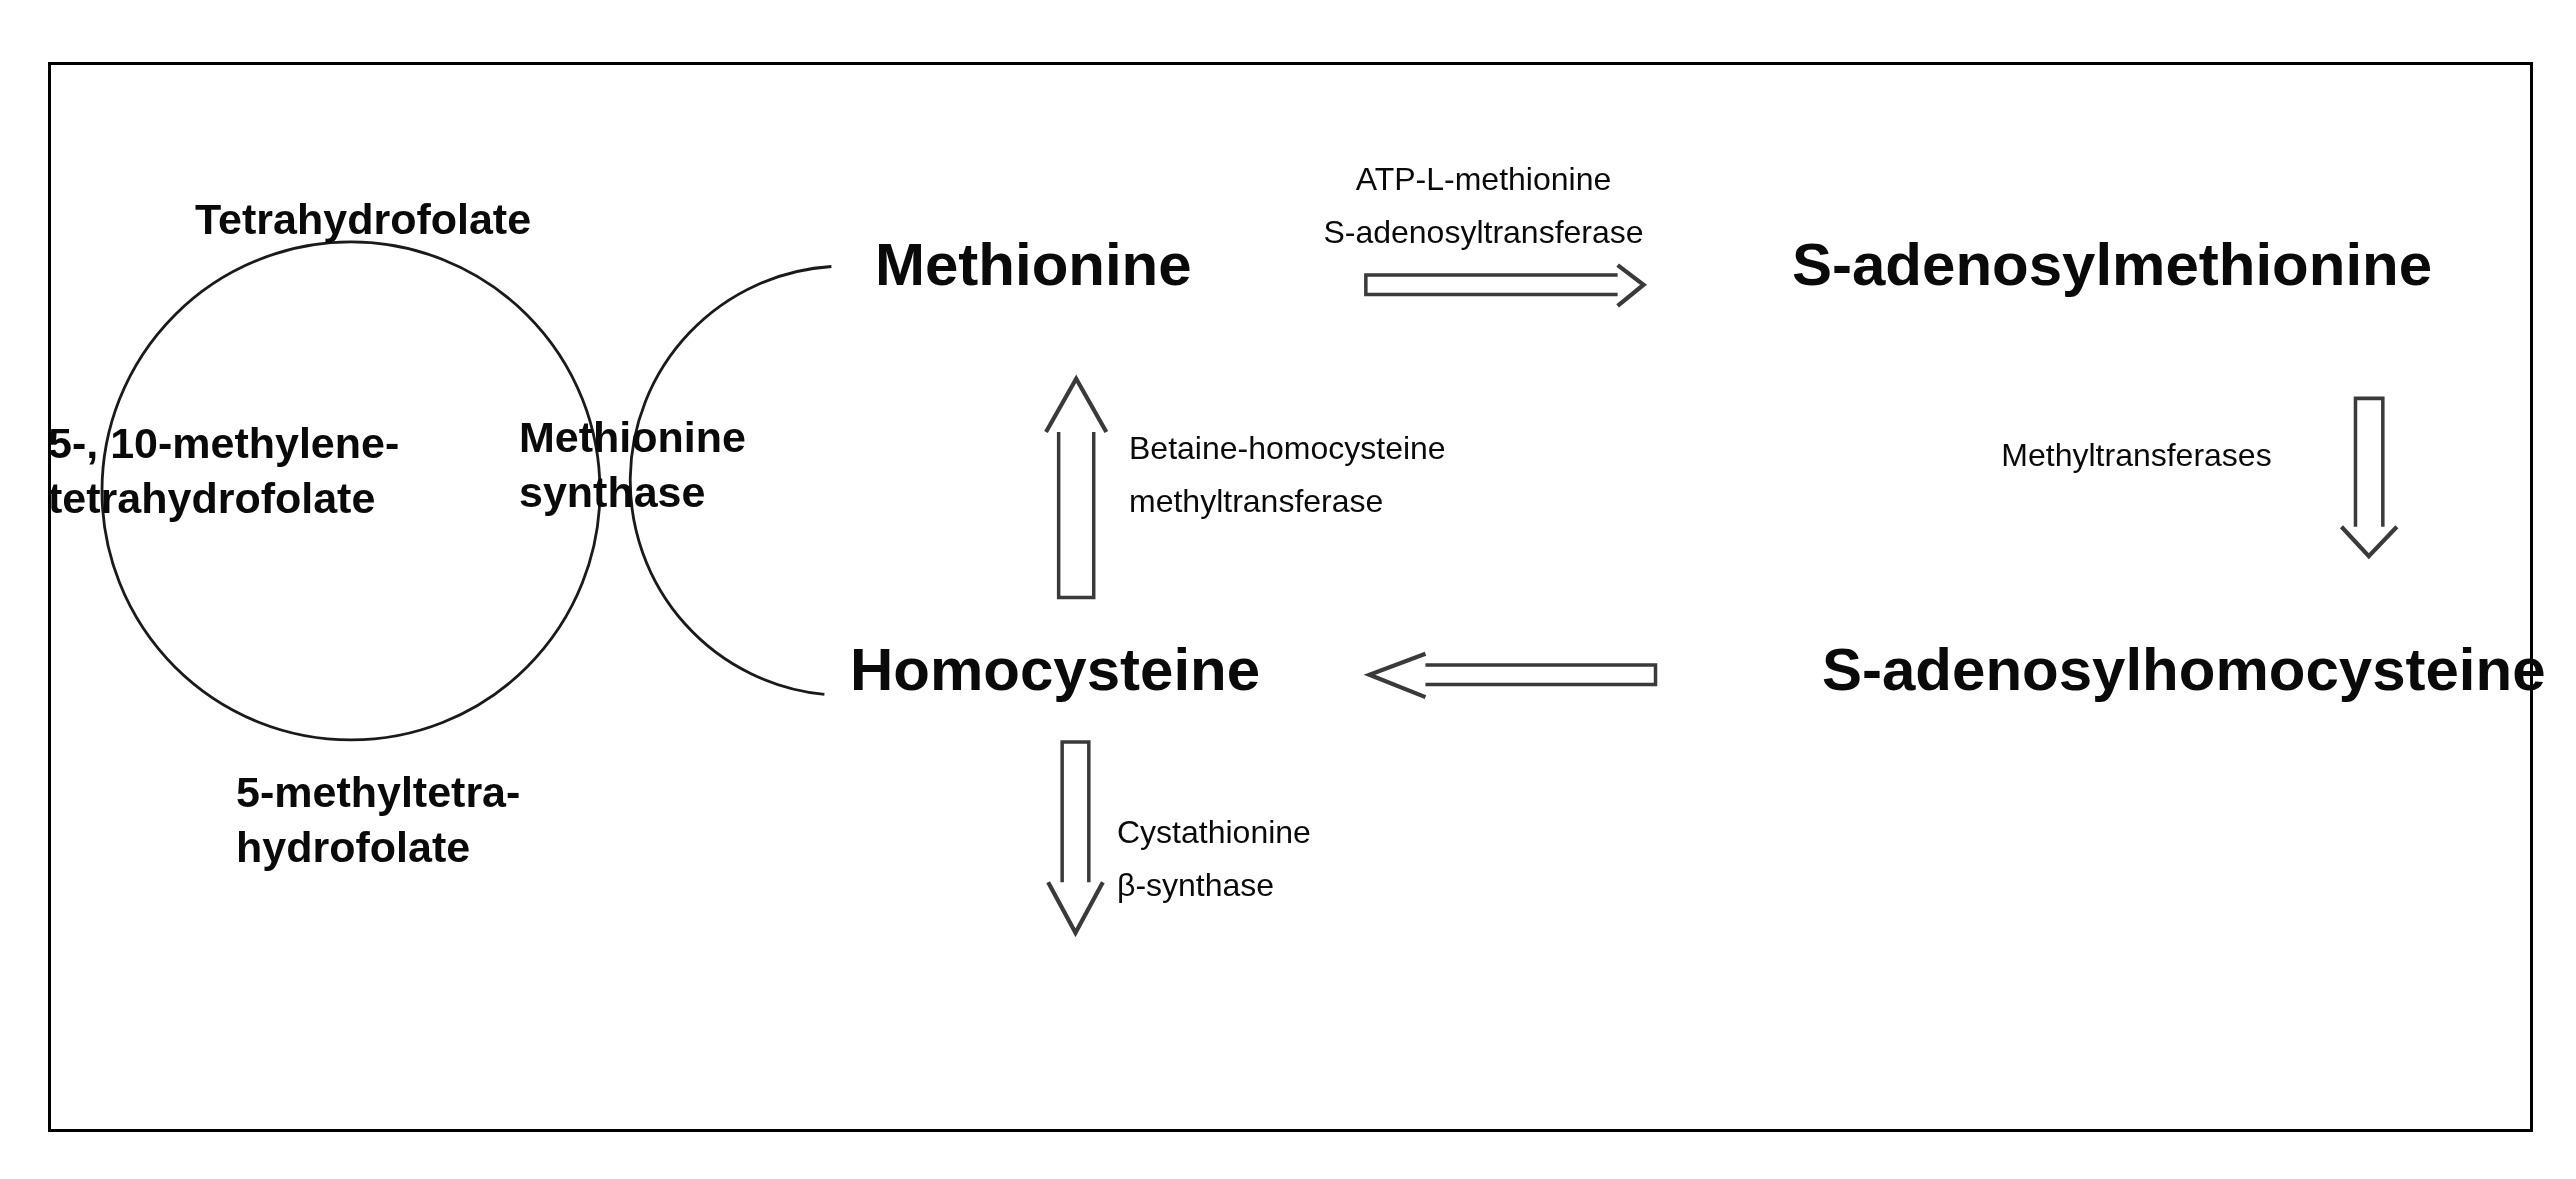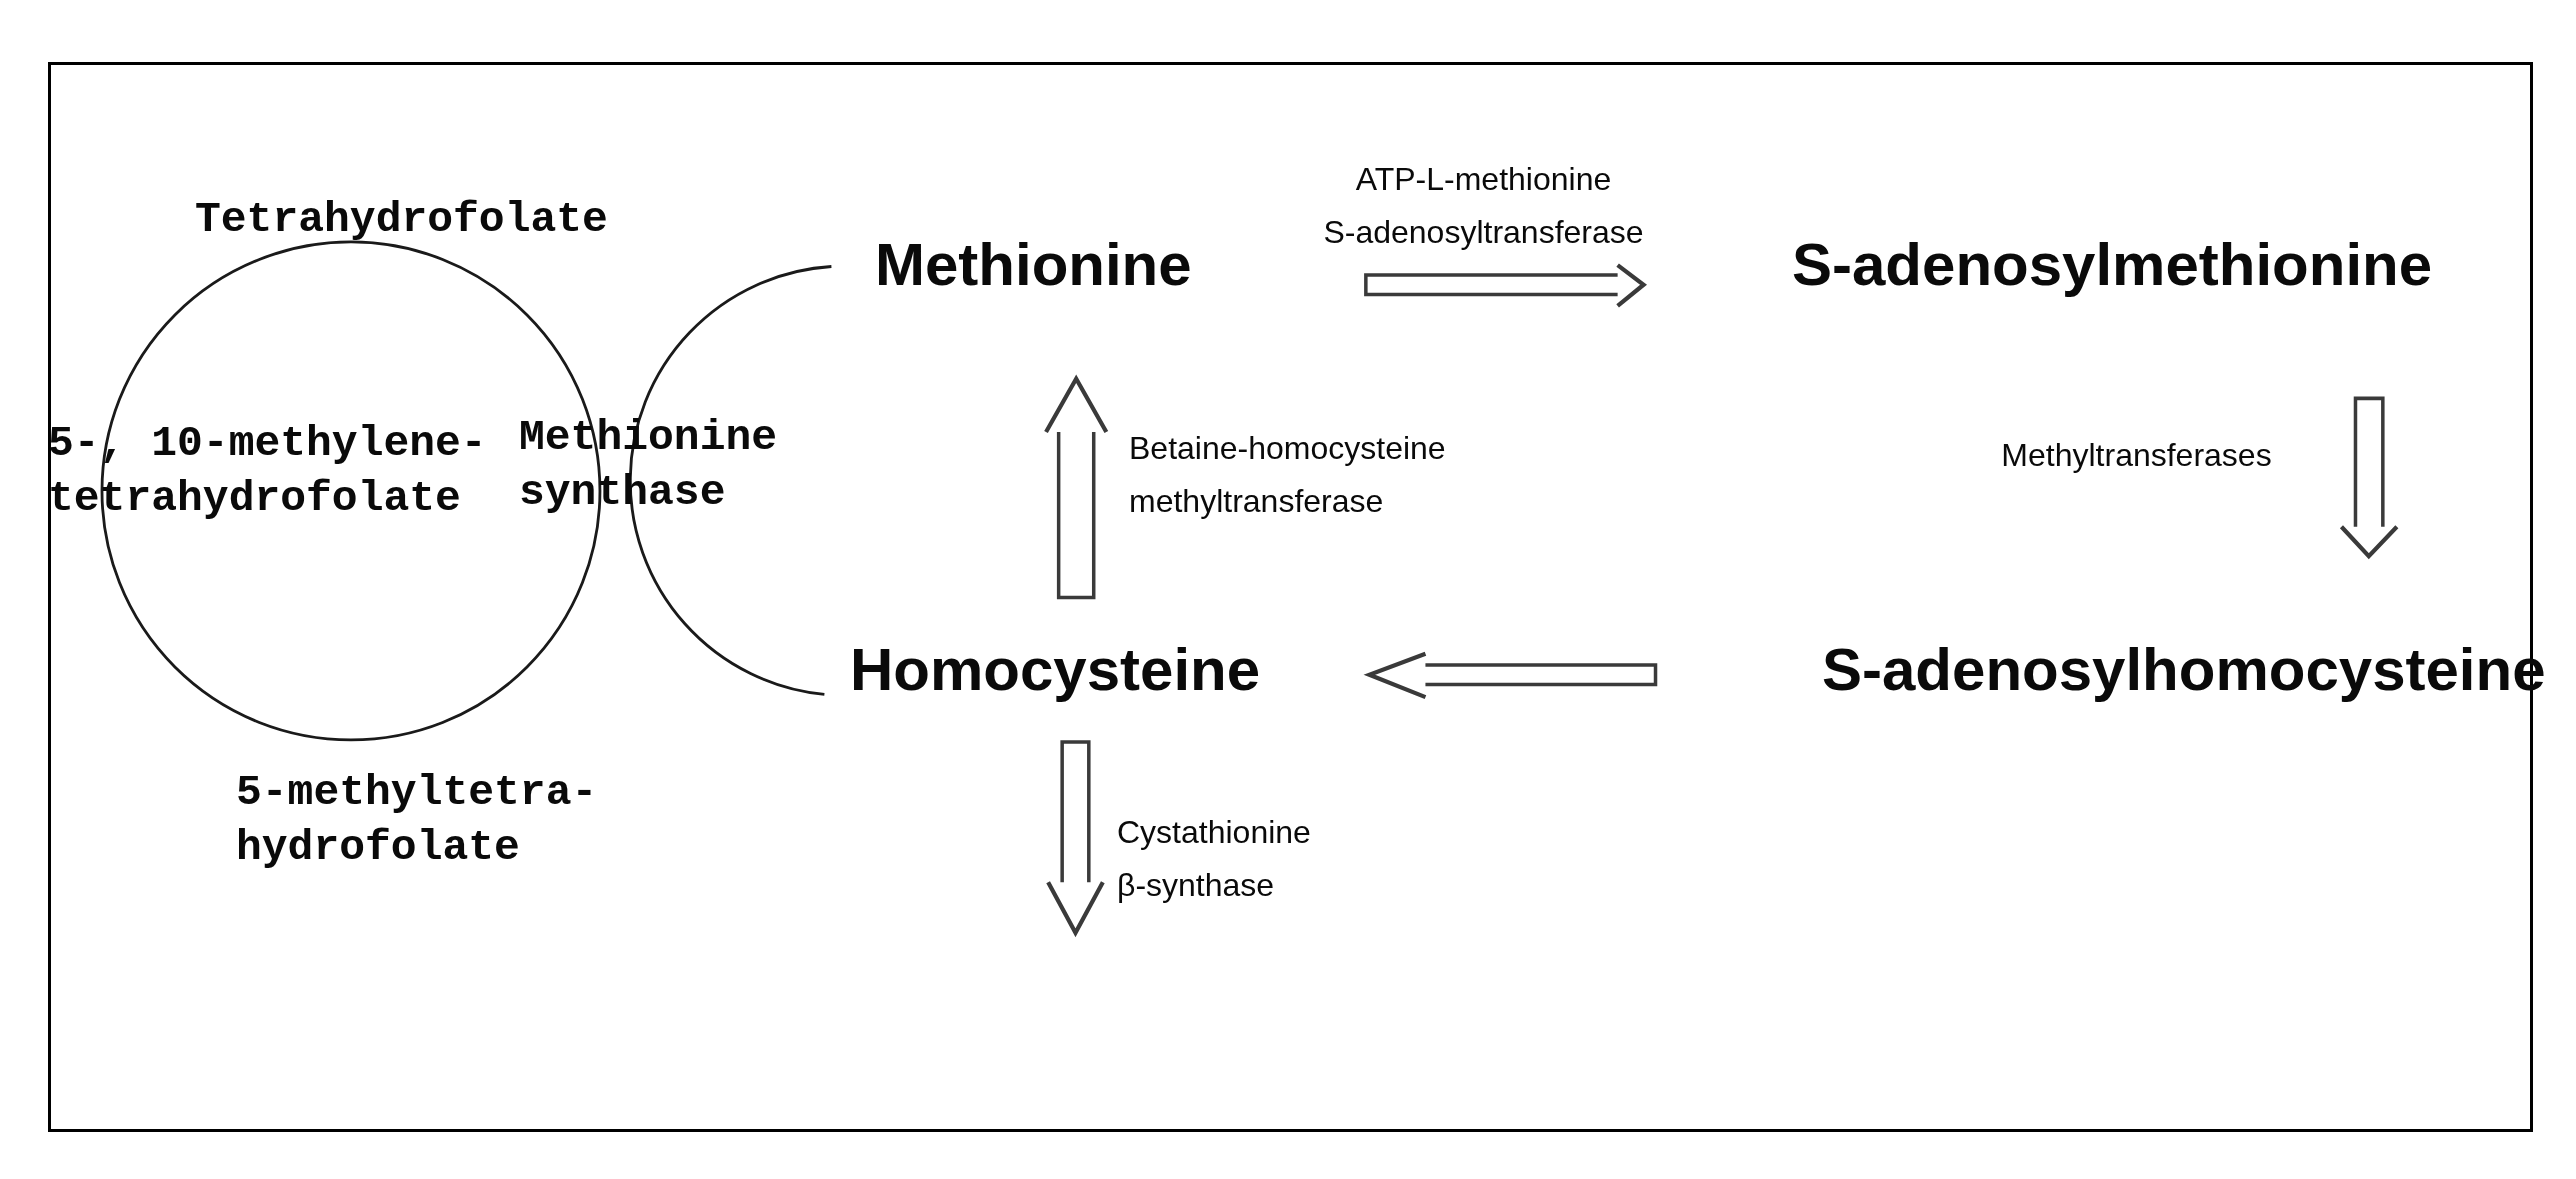--- a/index.html
+++ b/index.html
@@ -48,7 +48,6 @@
     font-size: 43px;
     font-weight: bold;
     line-height: 55px;
-    font-family: Liberation Mono, monospace;
   }
   .enzyme {
     font-size: 32px;

